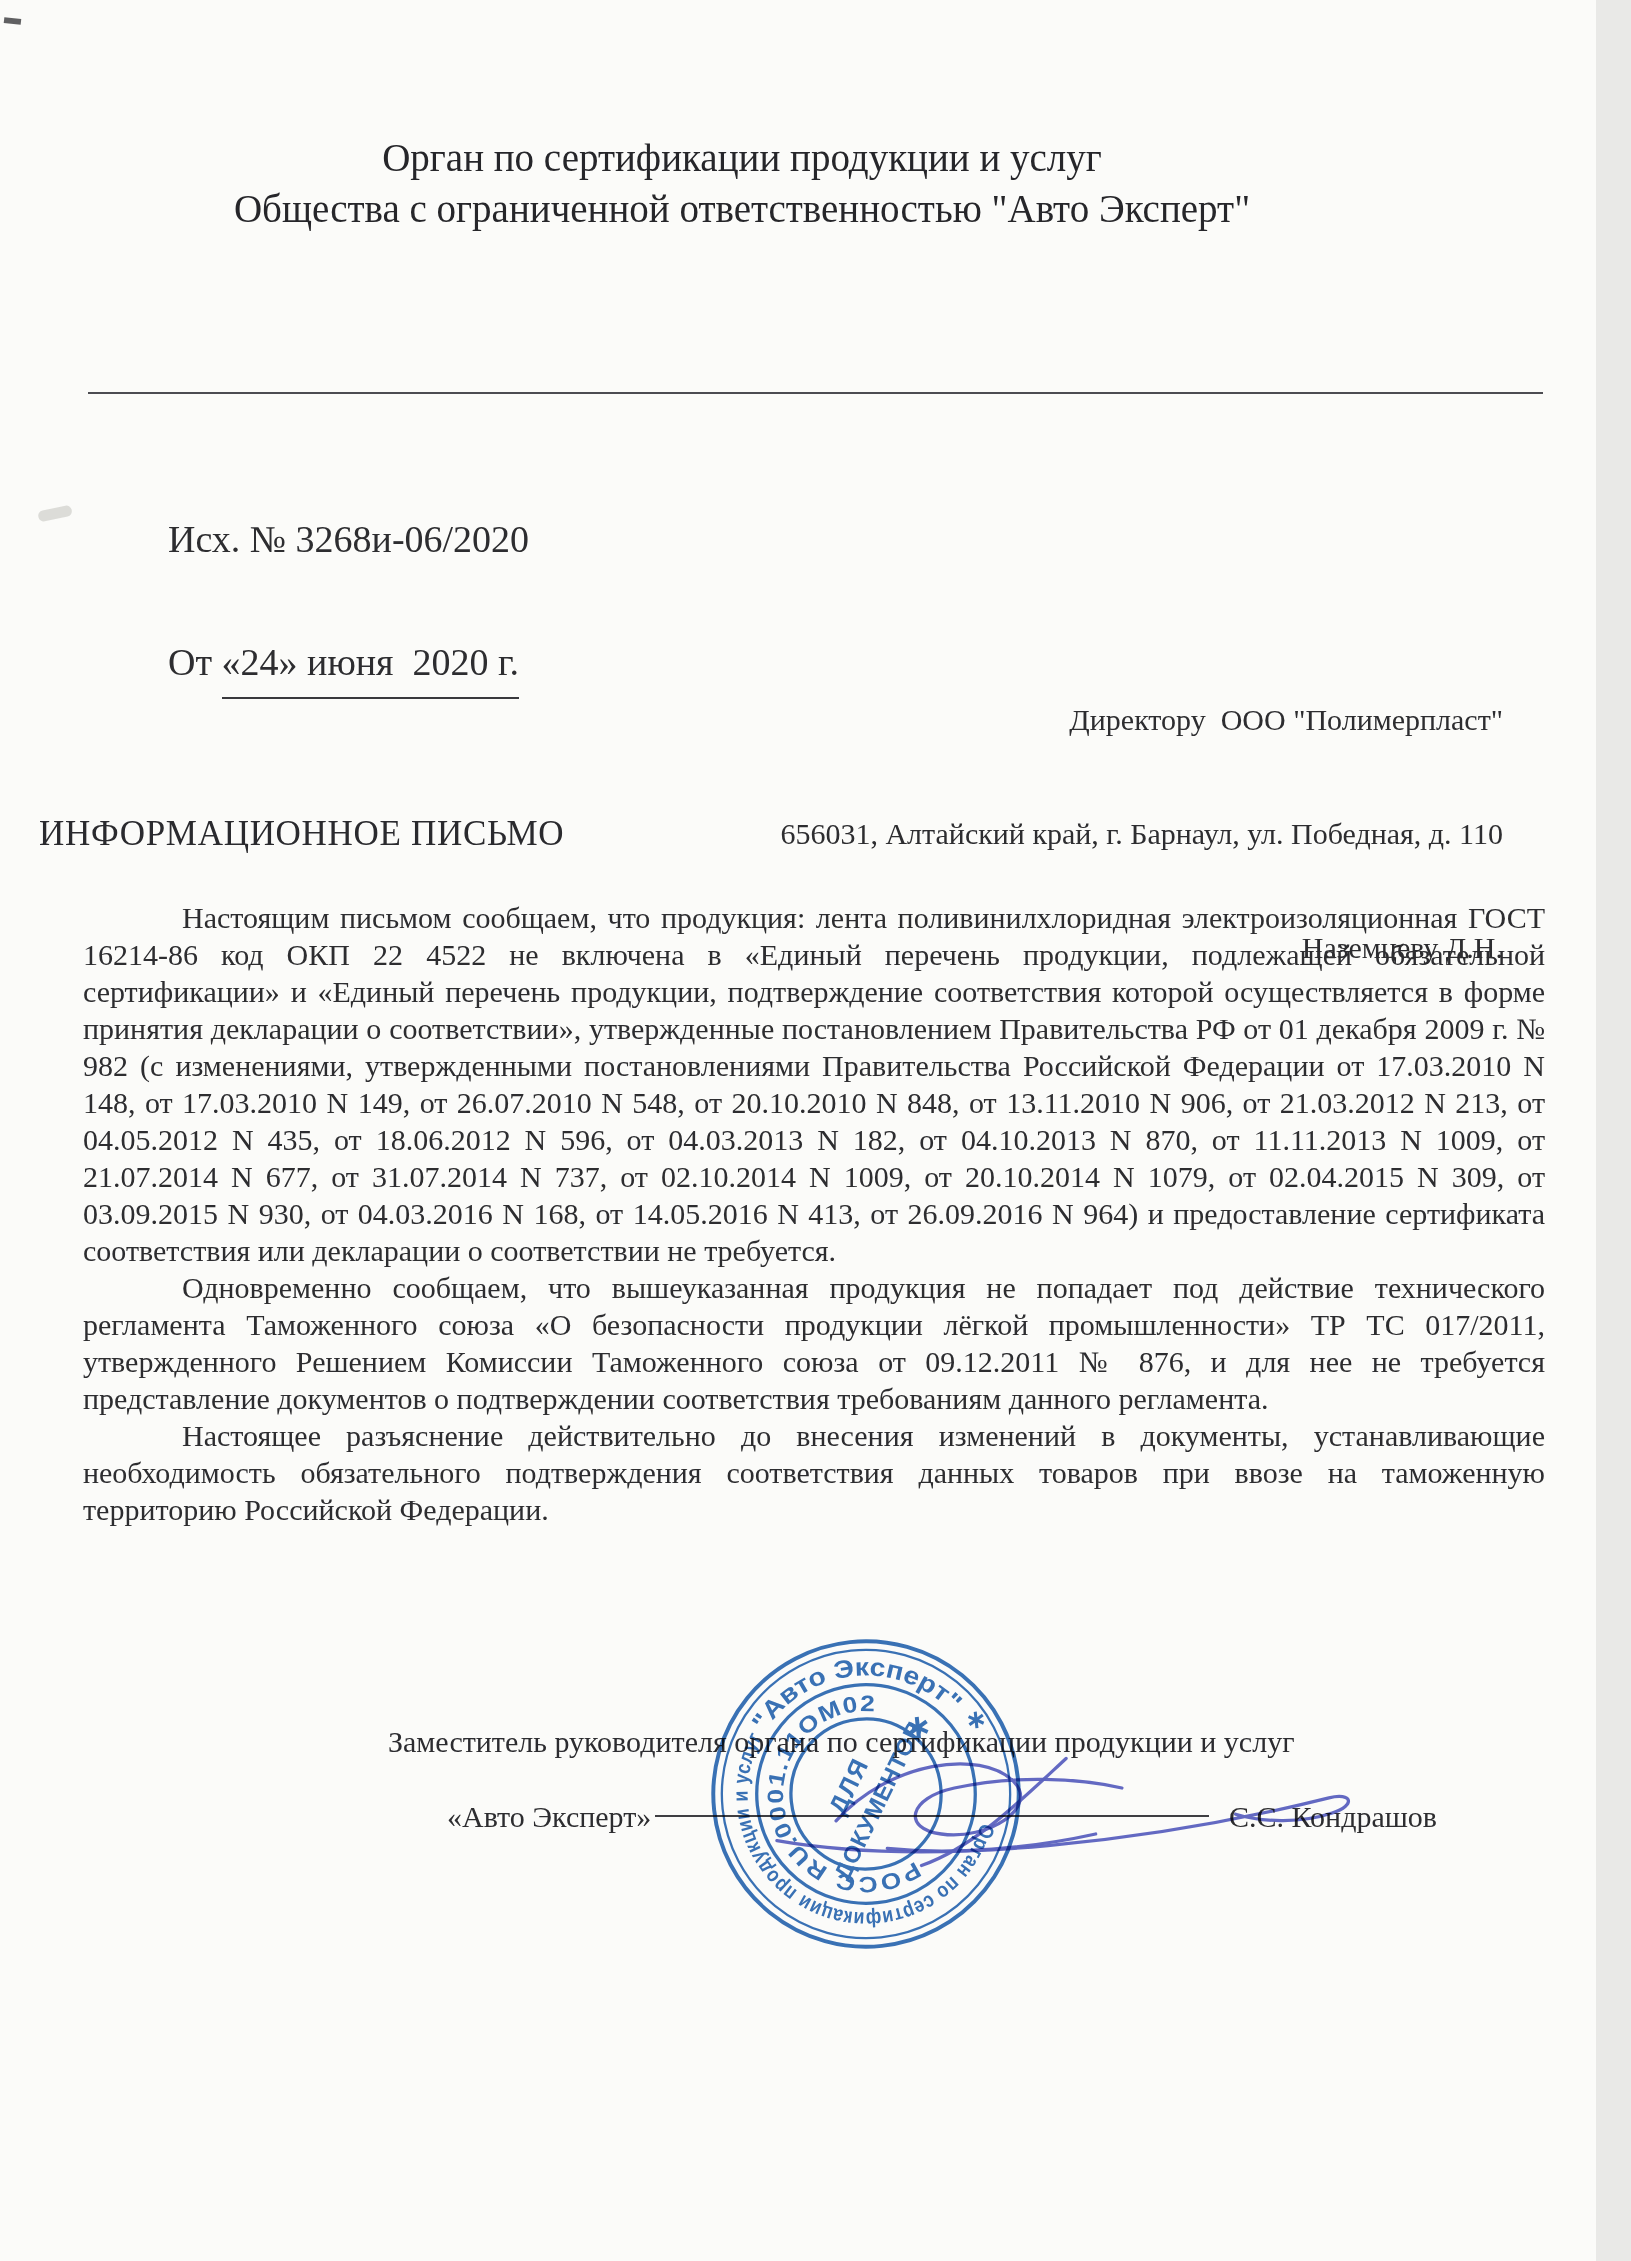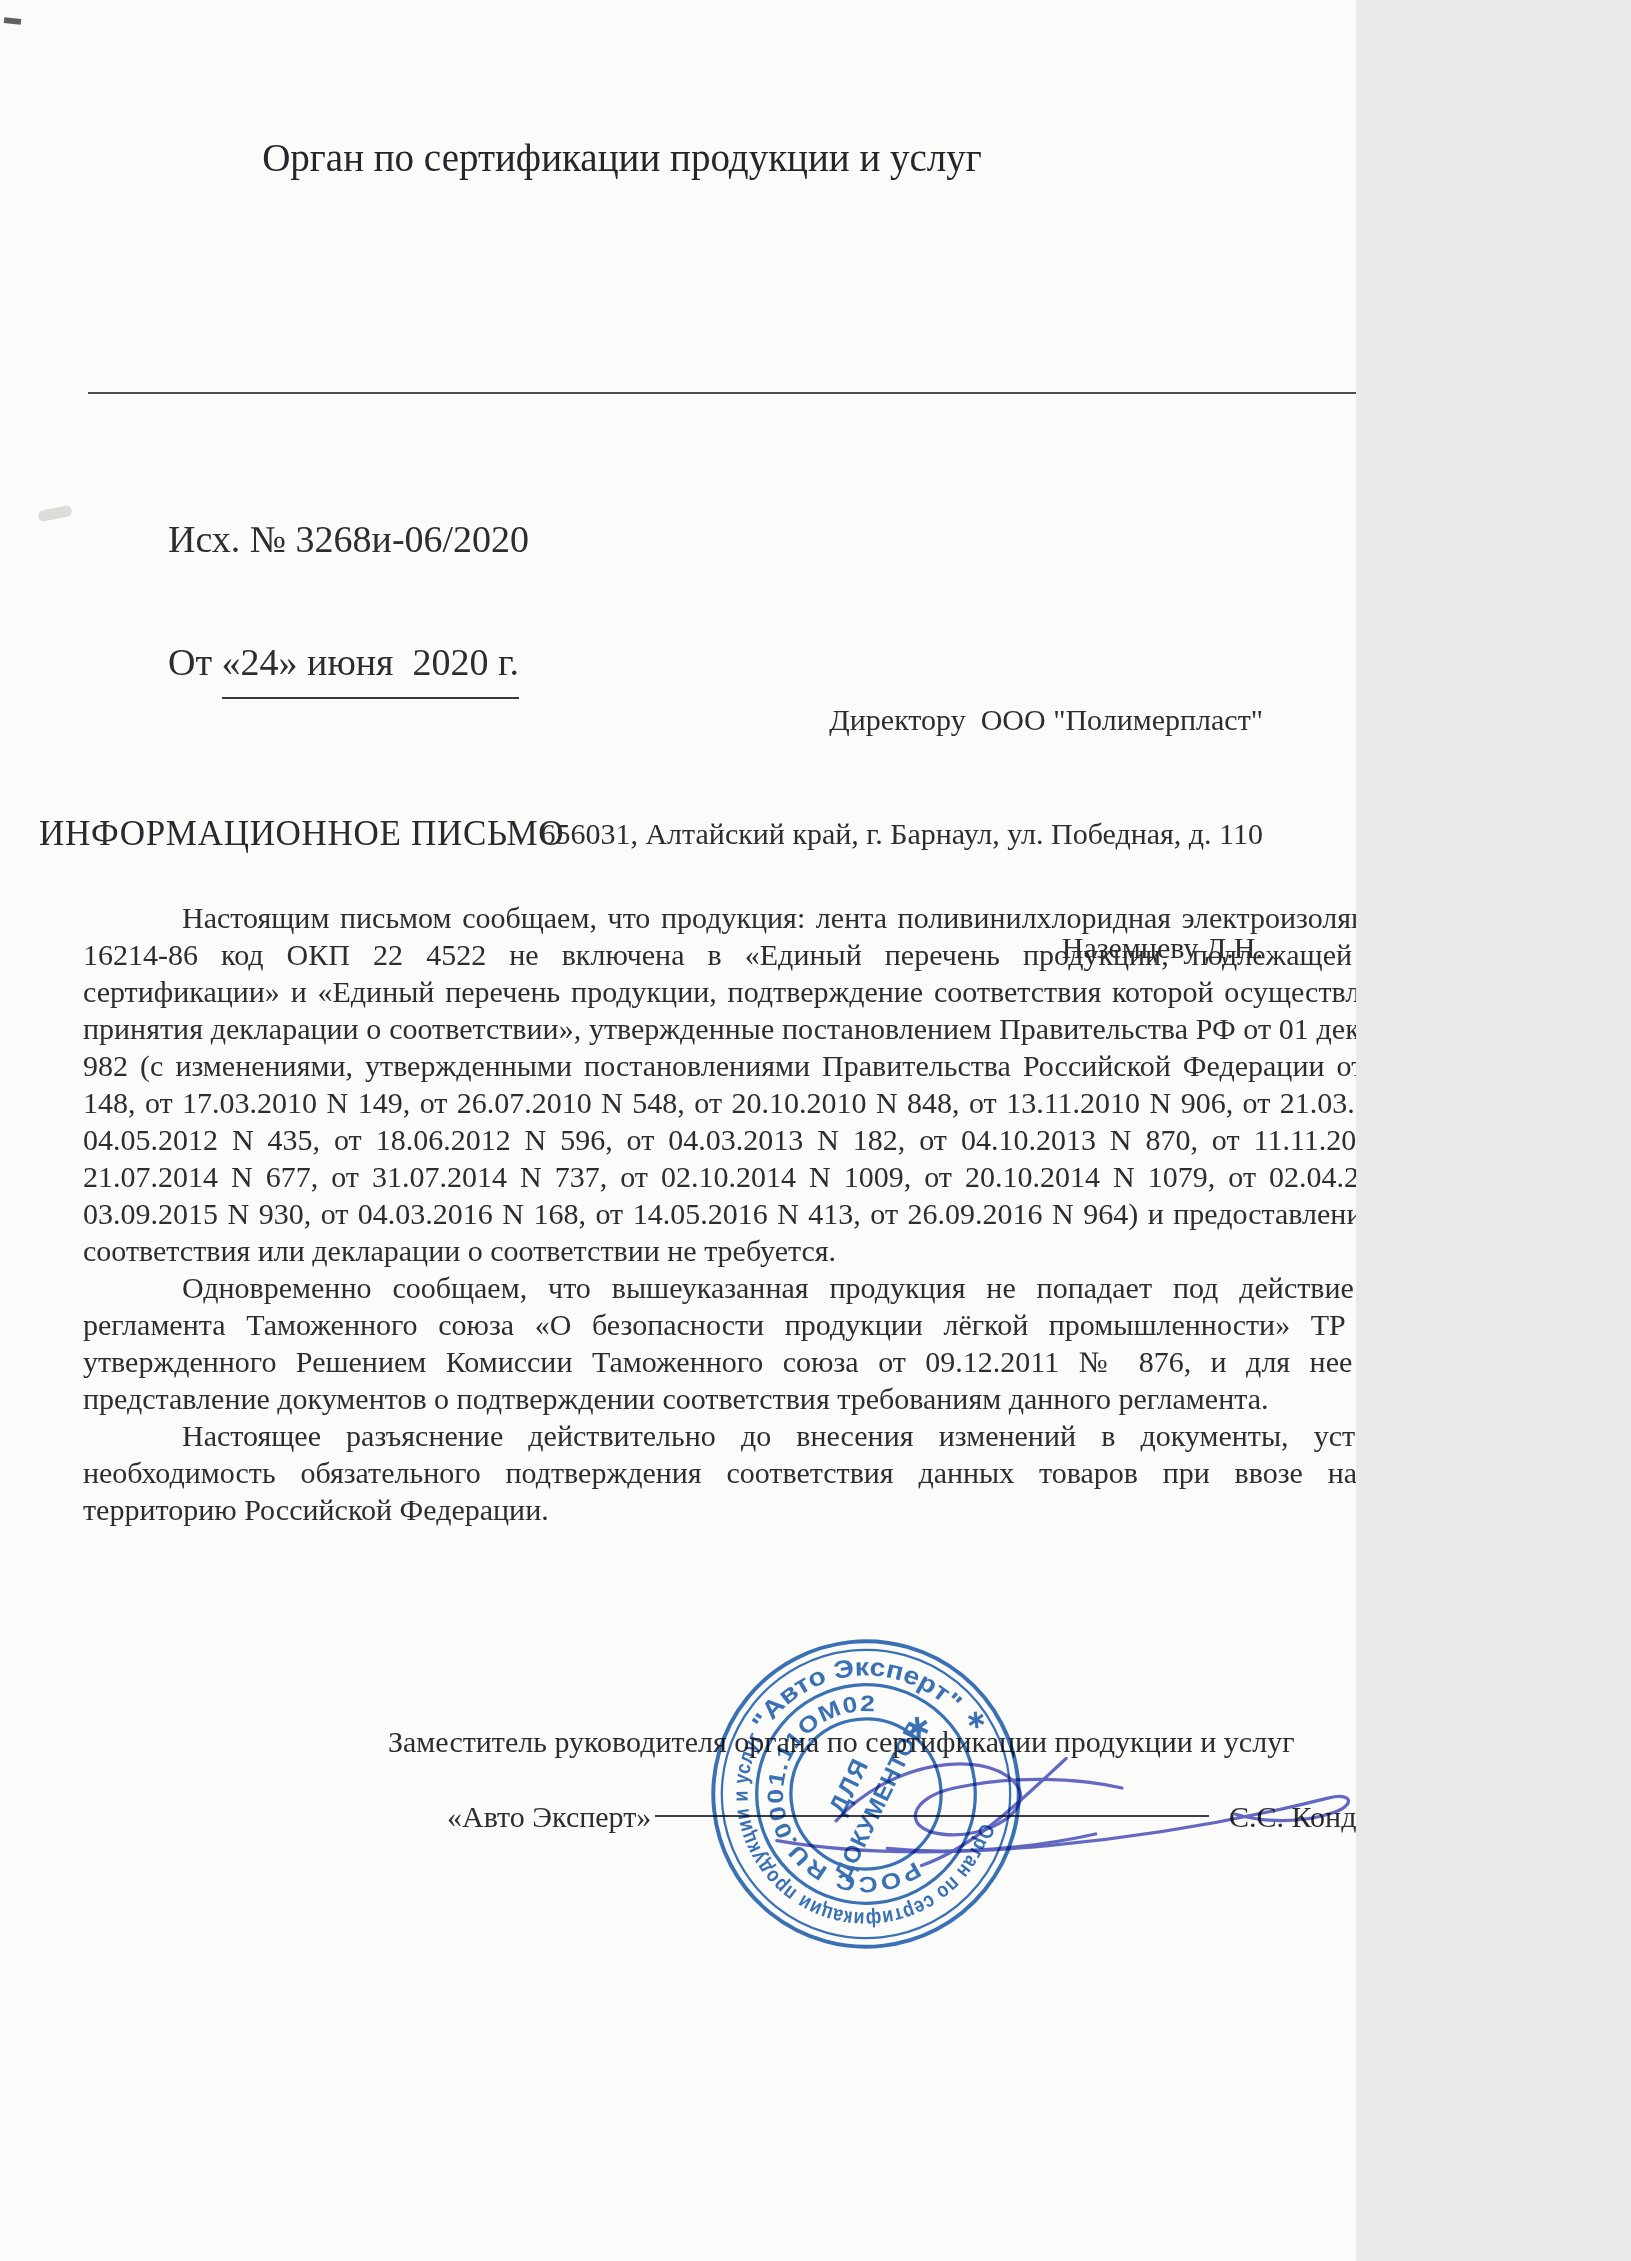--- a/index.html
+++ b/index.html
@@ -5,7 +5,7 @@
   html, body { margin: 0; padding: 0; background: #e9e9e7; }
   .page {
     position: relative;
-    width: 1356px;
+    width: 1596px;
     height: 2261px;
     background: #fbfbf9;
     overflow: hidden;

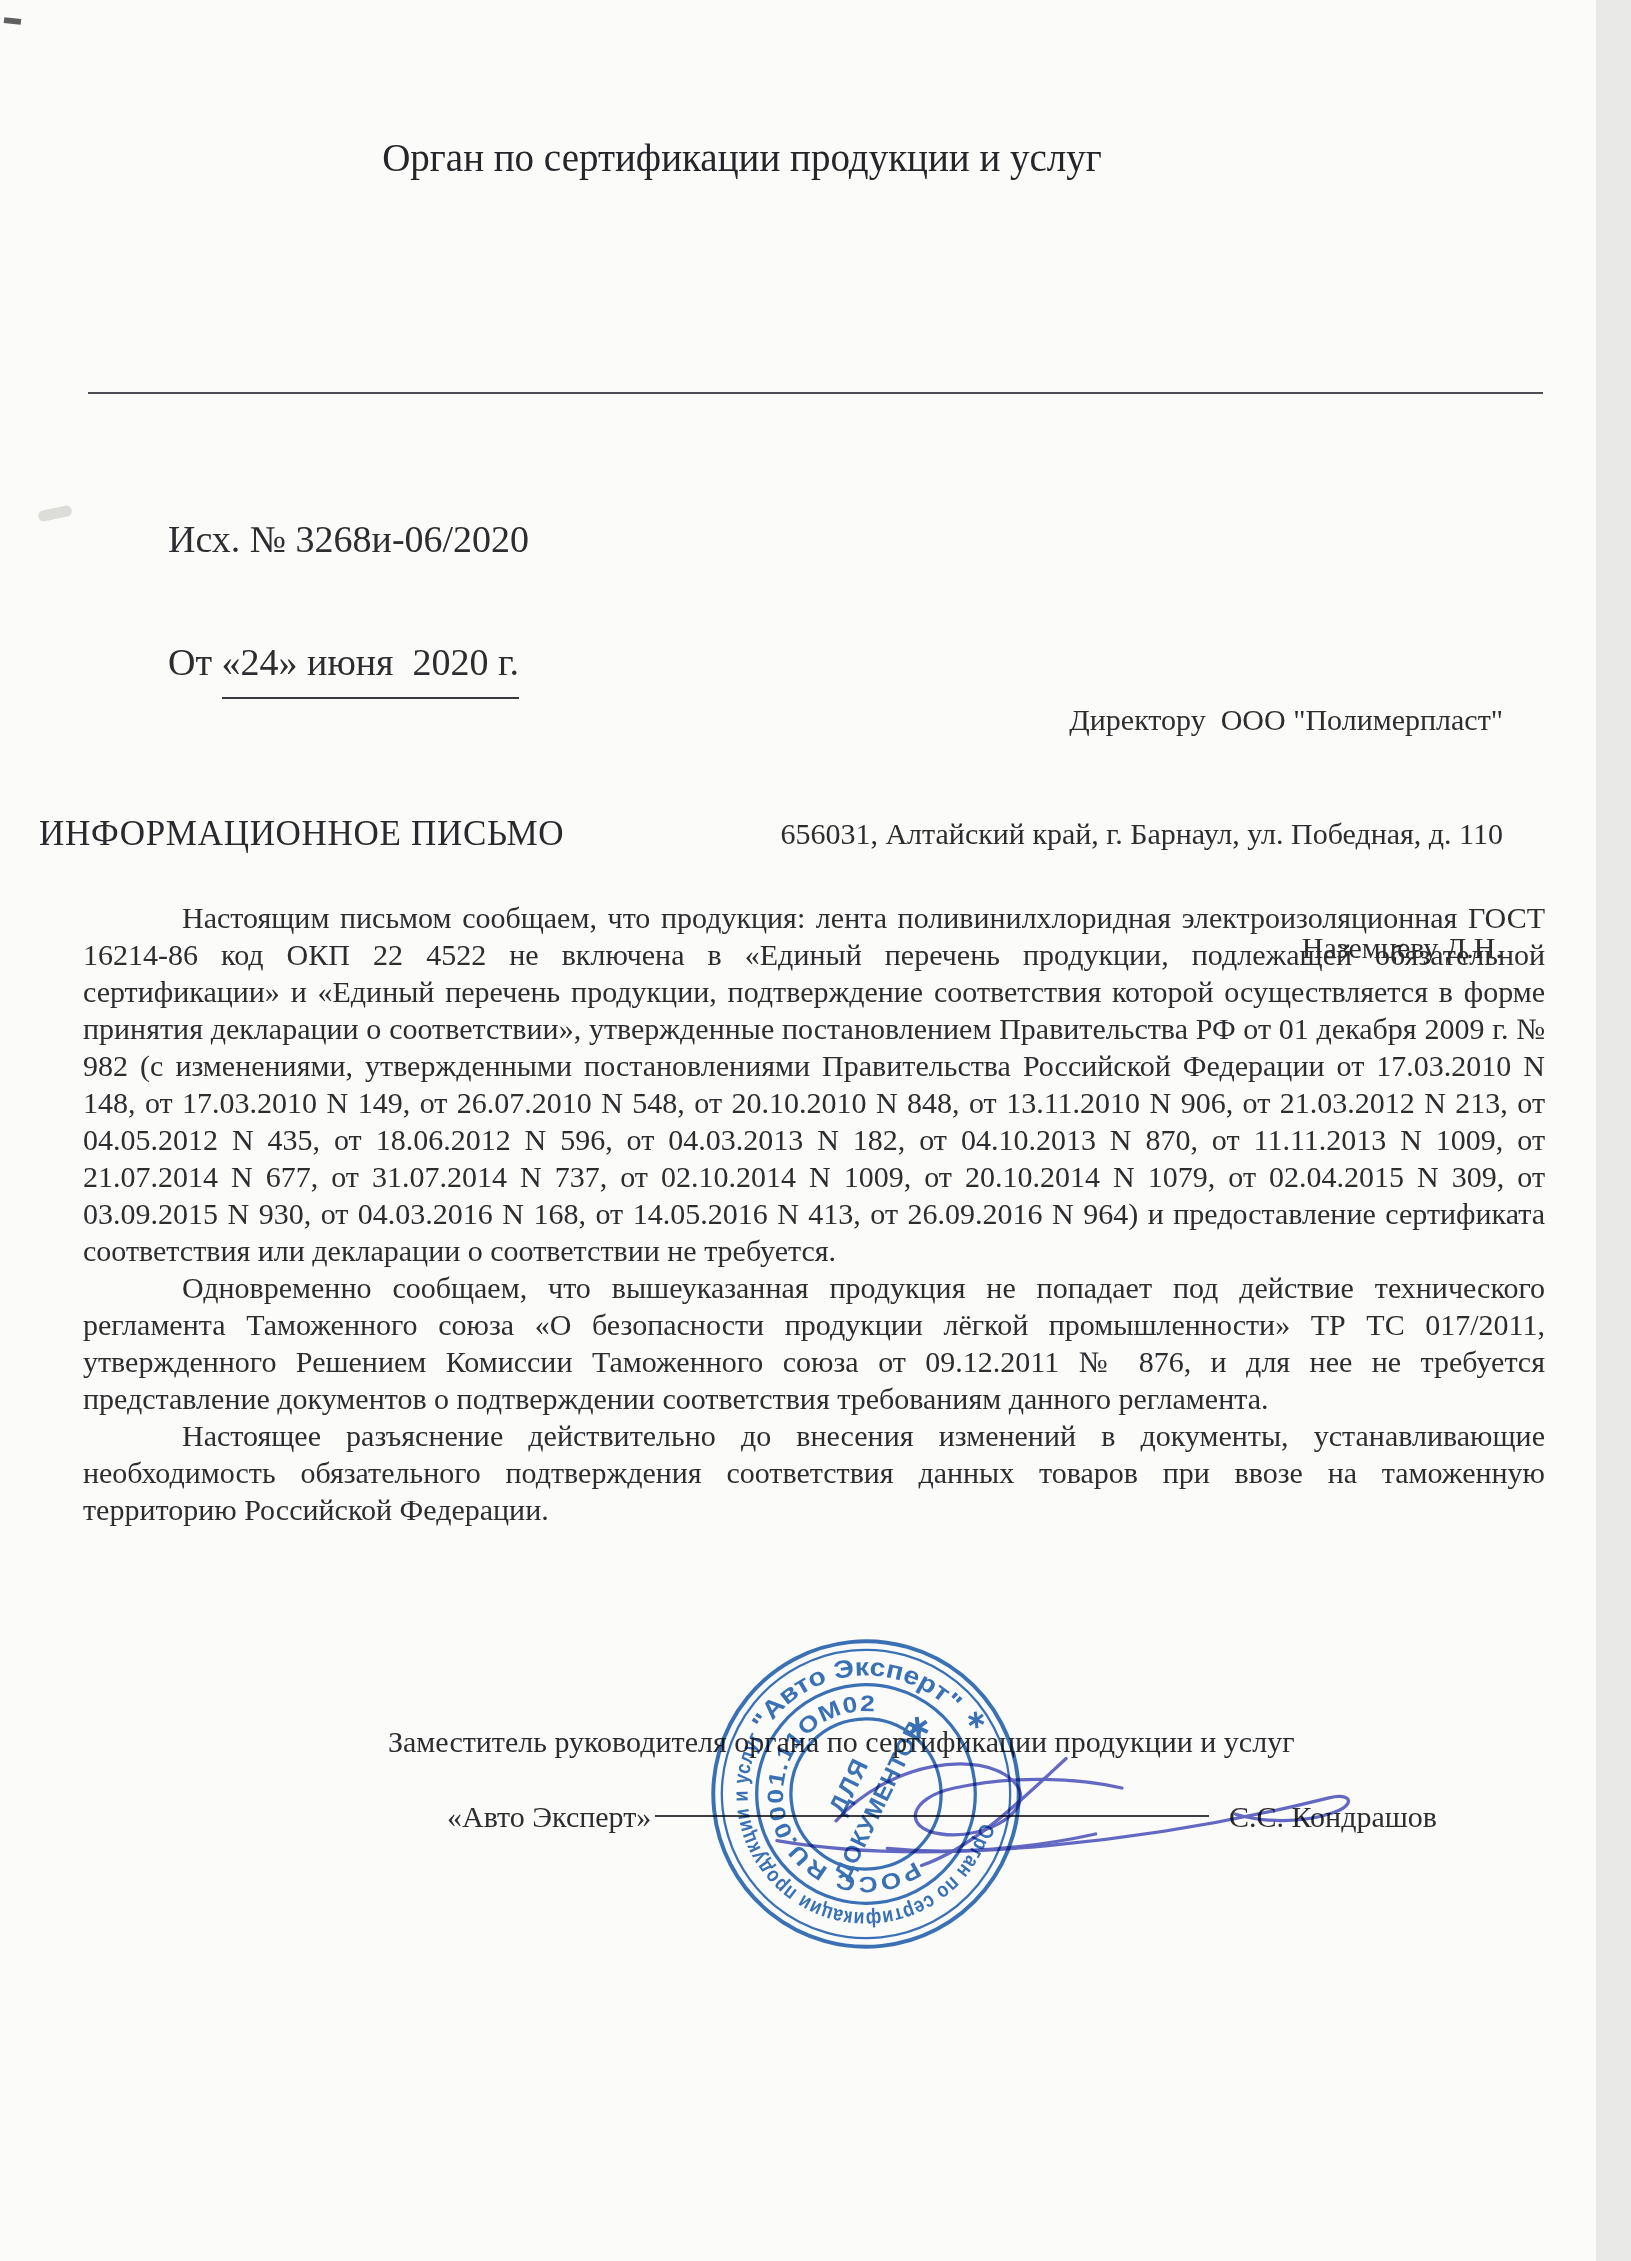--- a/index.html
+++ b/index.html
@@ -134,6 +134,7 @@
 
   <header class="letterhead">
     <div class="lh-big">Орган по сертификации продукции и услуг</div>
+    <div class="lh-big">Общества с ограниченной ответственностью "Авто Эксперт"</div>
   </header>
 
   <div class="rule"></div>

